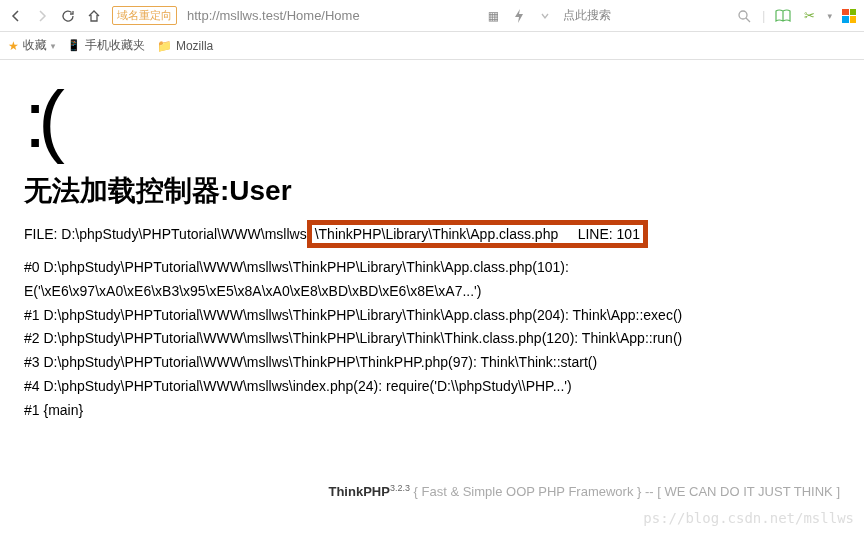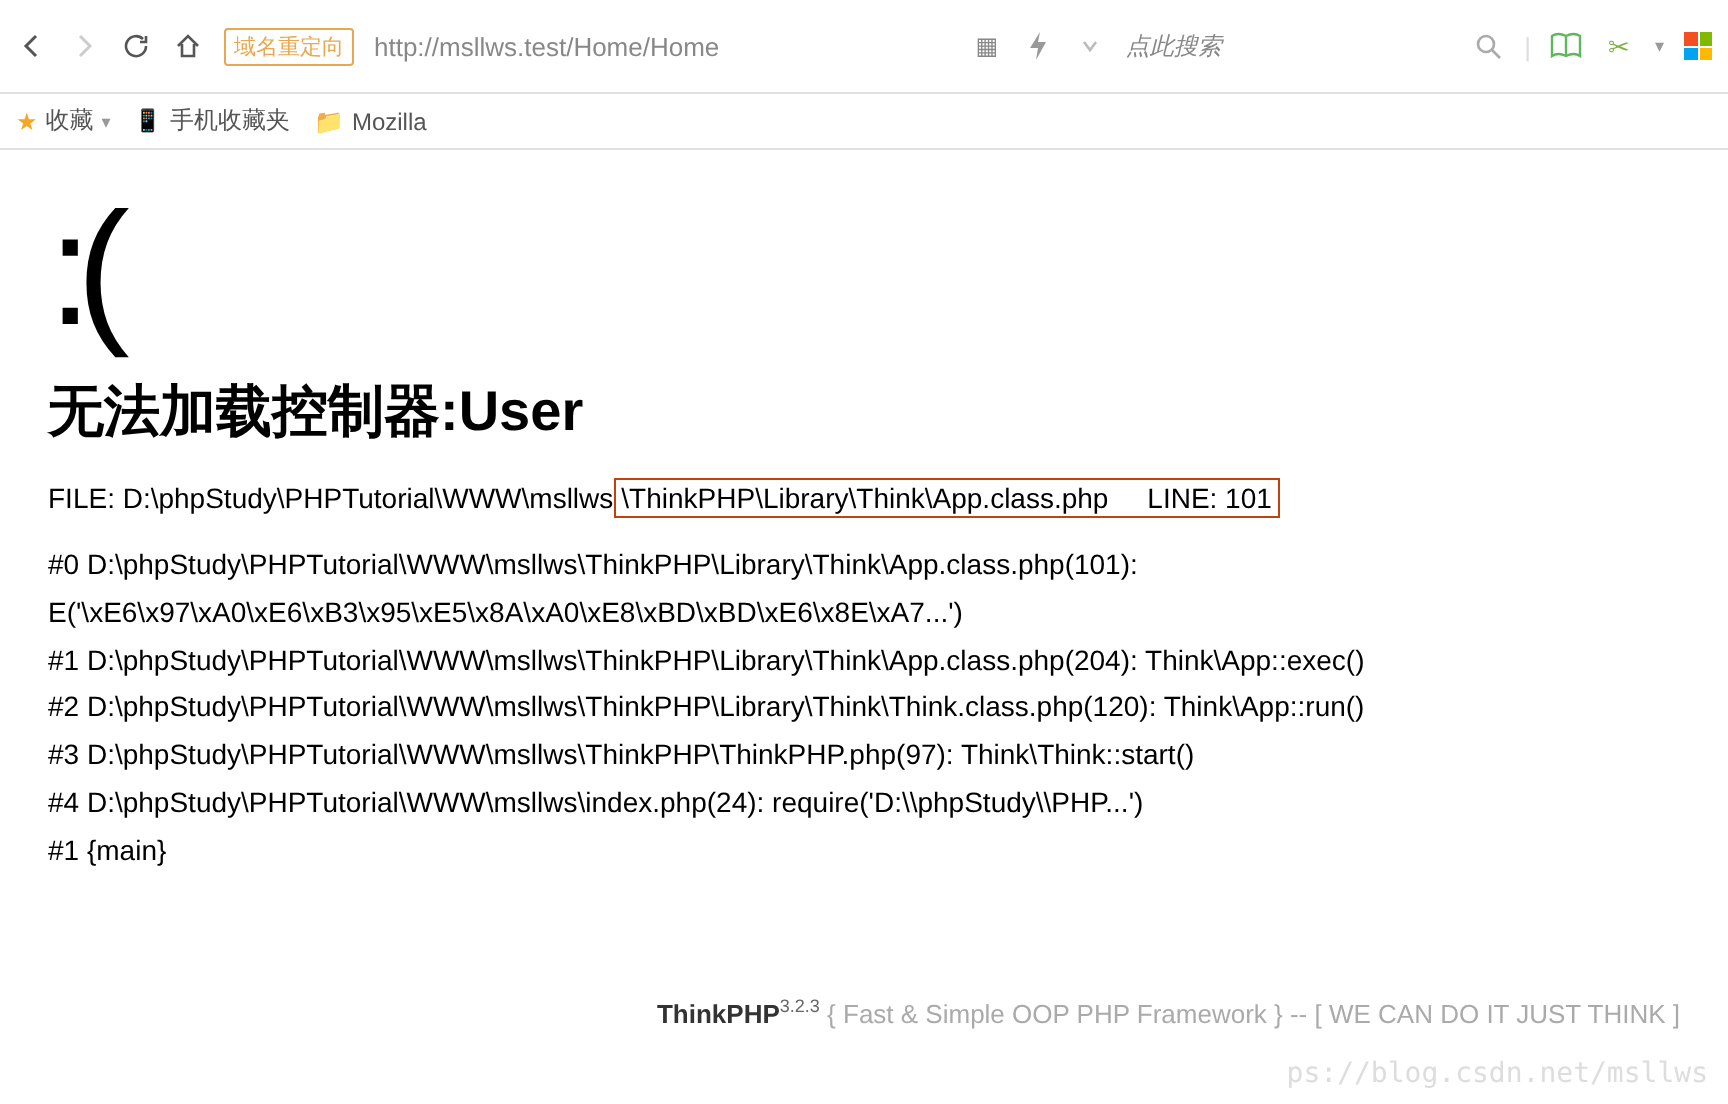--- a/index.html
+++ b/index.html
@@ -8,7 +8,7 @@
     .browser-toolbar {
       display: flex;
       align-items: center;
-      height: 47px;
+      height: 32px;
       padding: 0 8px;
       border-bottom: 1px solid #e0e0e0;
       gap: 10px;

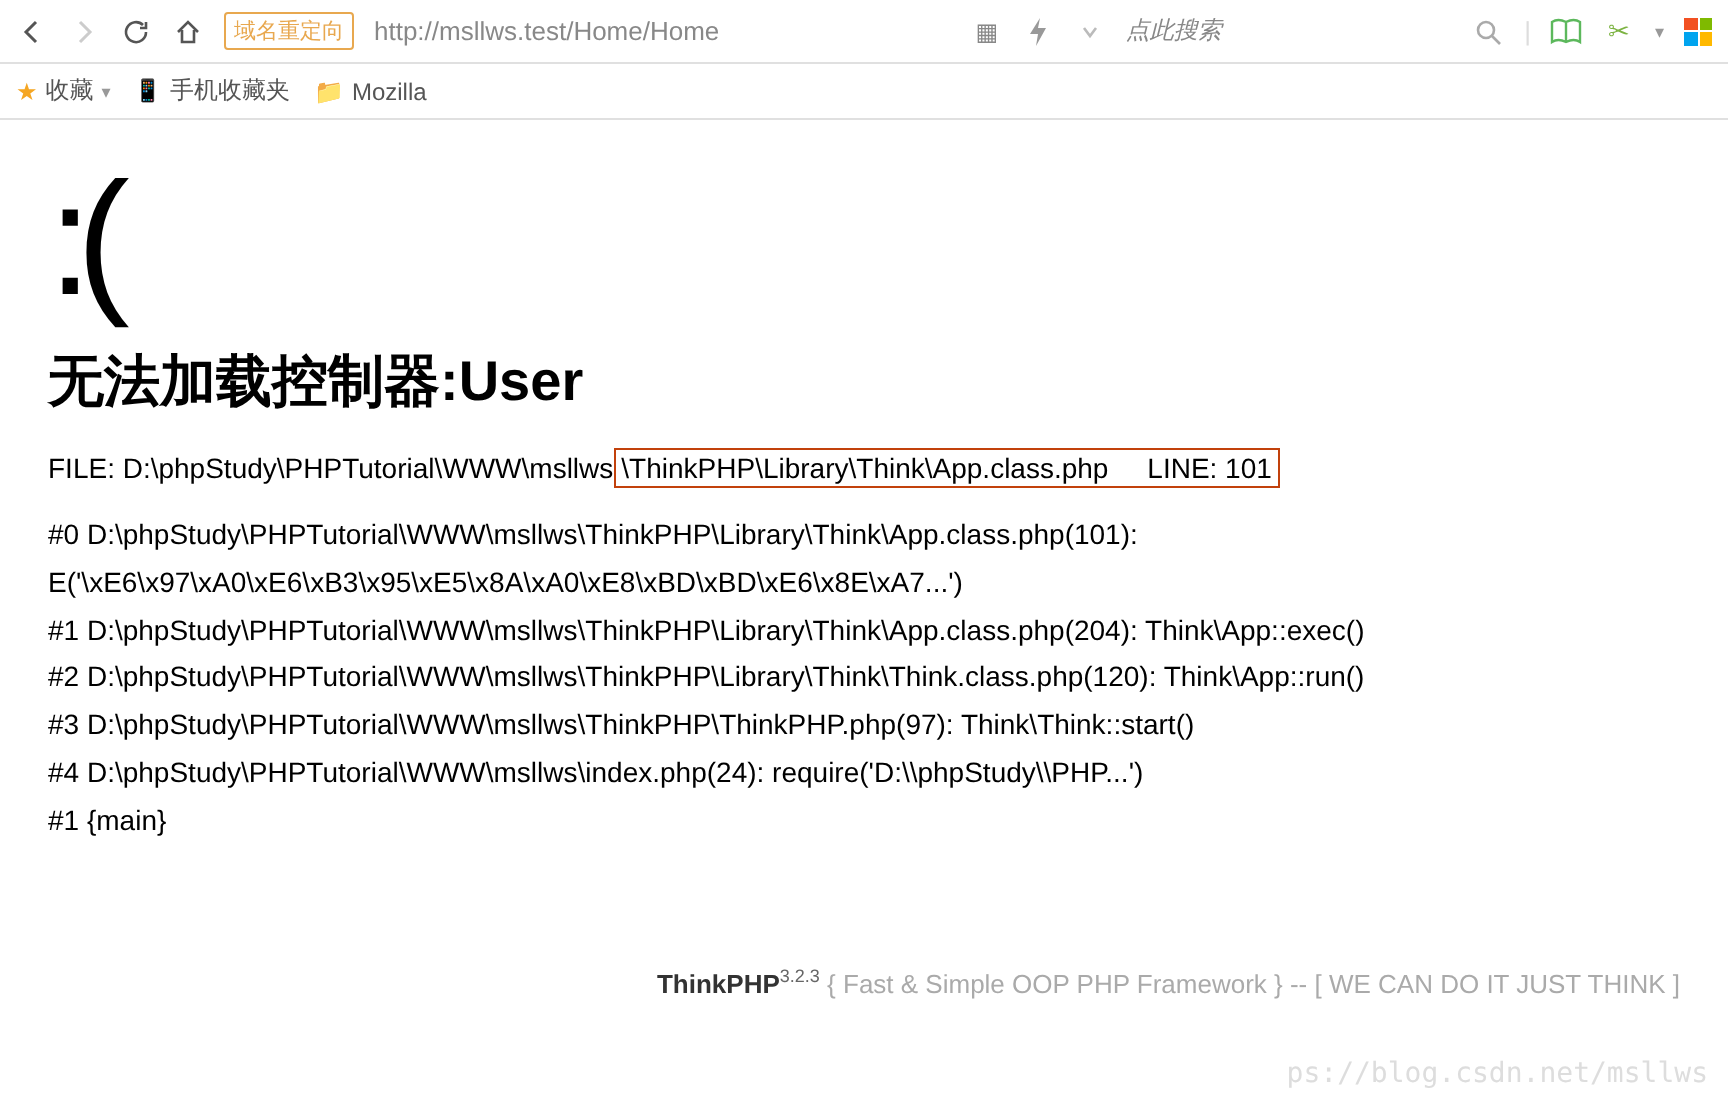--- a/index.html
+++ b/index.html
@@ -27,7 +27,7 @@
     .tb-icon { width:16px; height:16px; display:flex; align-items:center; justify-content:center; color:#888; }
     .tb-icon.green { color: #5cb85c; }
     .qr-icon { font-size: 12px; letter-spacing: -1px; }
-    .search-text { color: #888; font-size: 12px; font-style: italic; }
+    .search-text { color: #888; font-size: 12px; }
     .scissors { color: #7cb342; }
     .win-squares {
       width: 14px; height: 14px;

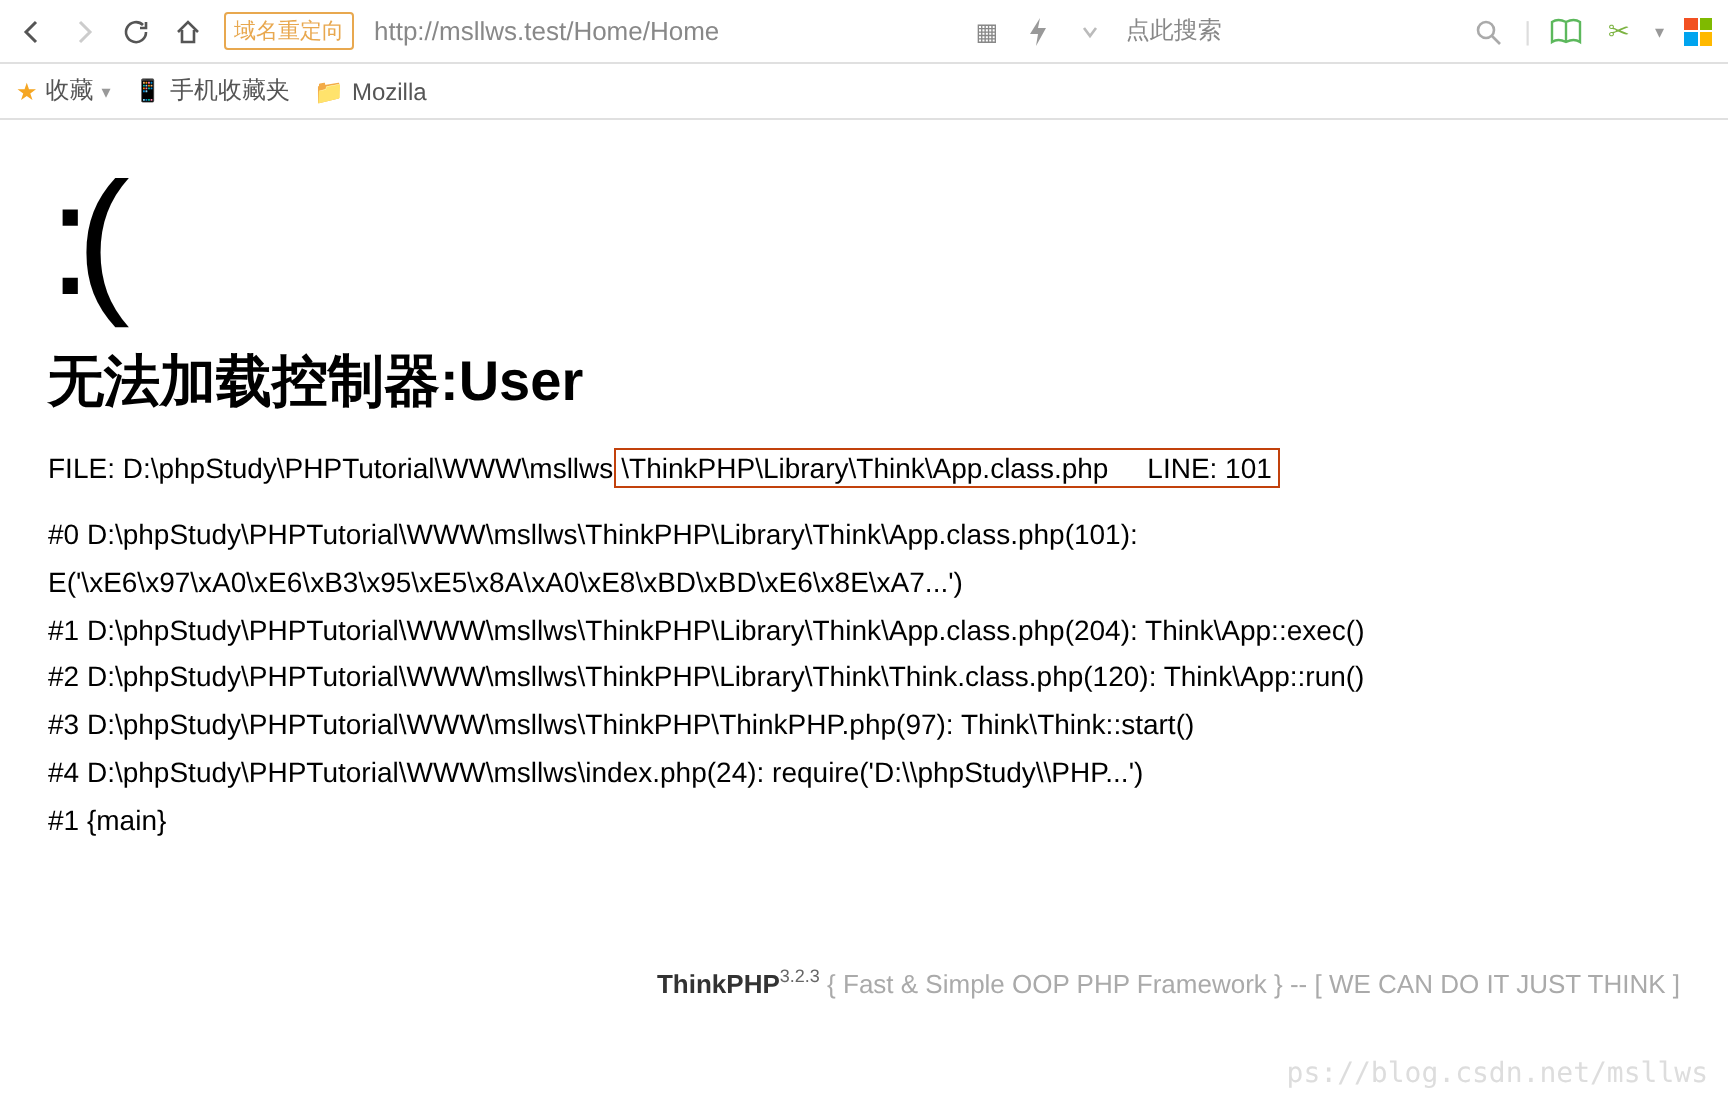--- a/index.html
+++ b/index.html
@@ -59,7 +59,7 @@
     .error-title { font-size: 28px; font-weight: bold; margin: 12px 0 16px; }
     .section-label { font-size: 14px; font-weight: bold; margin: 10px 0 6px; }
     .file-line { font-size: 14px; margin-bottom: 14px; }
-    .highlighted { border: 1px solid #c2410c; padding: 1px 3px; display:inline; }
+    .highlighted { border: 5px solid #c2410c; padding: 1px 3px; display:inline; }
     .trace-line { font-size: 14px; line-height: 1.7; }
     
     .footer { margin-top: 60px; font-size: 13px; color: #666; text-align: right; }

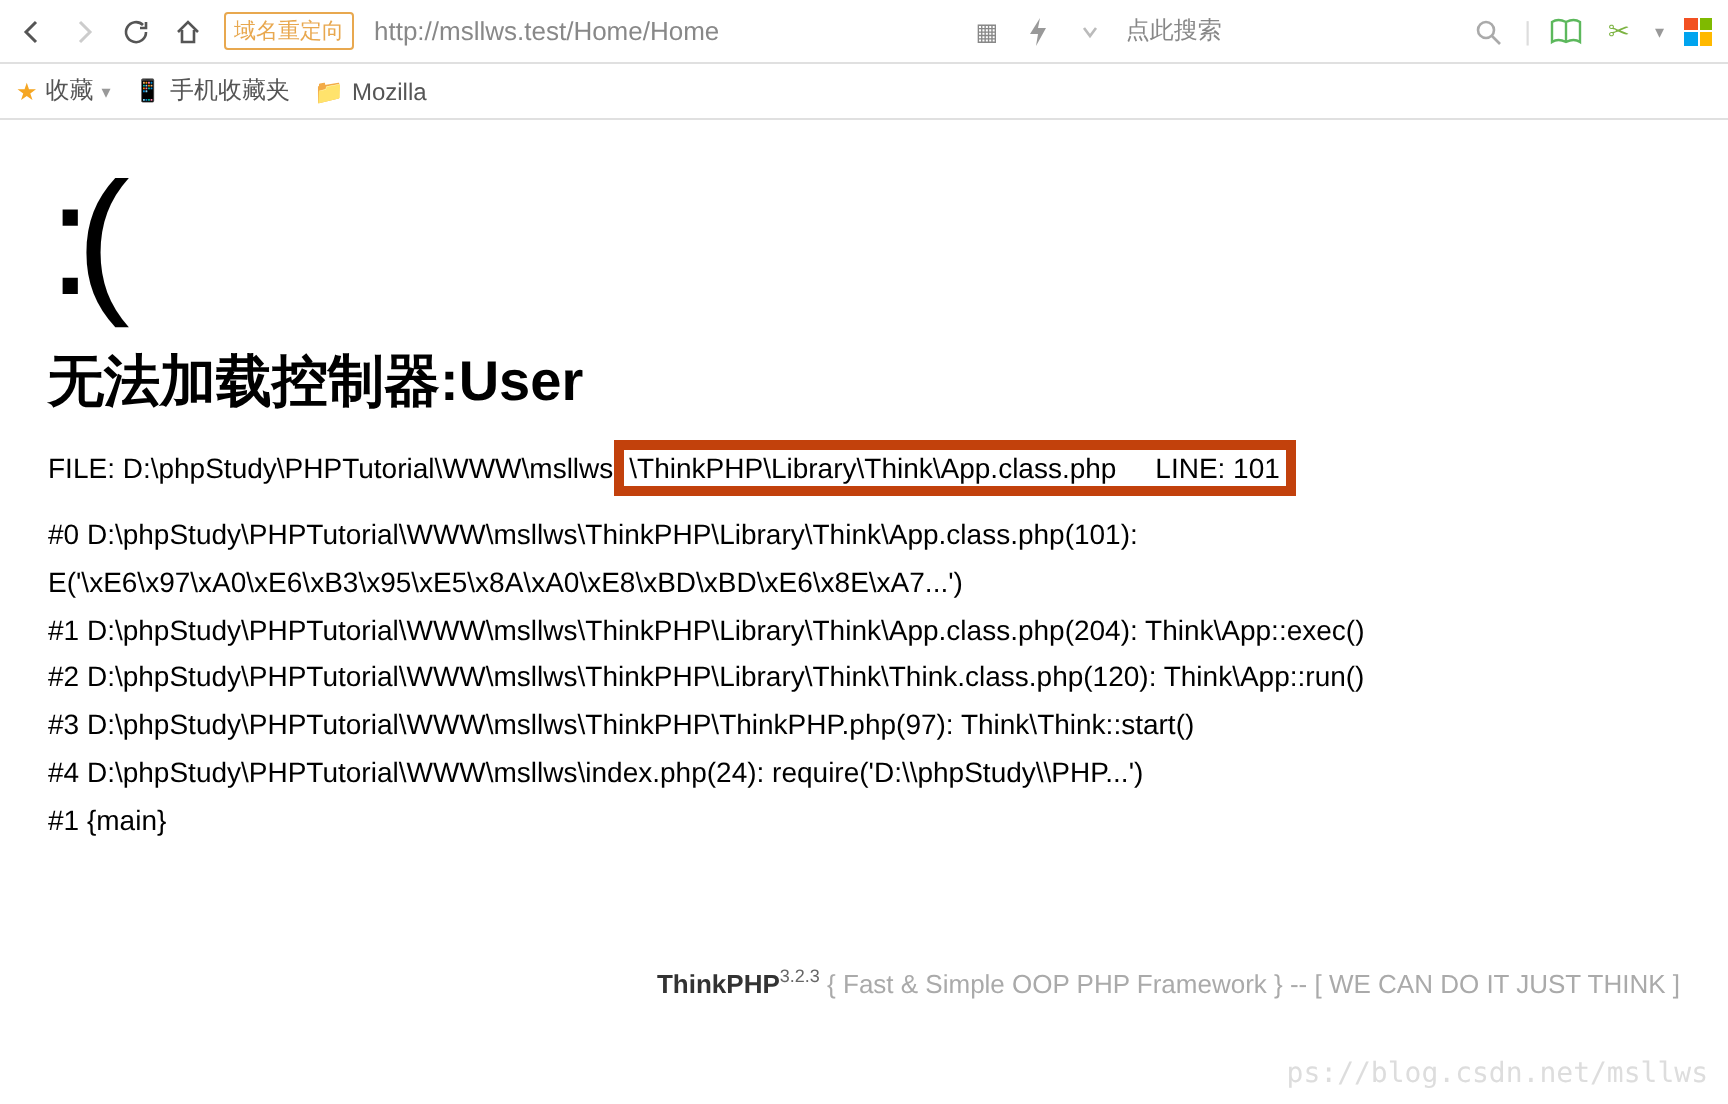--- a/index.html
+++ b/index.html
@@ -69,7 +69,7 @@
     .watermark {
       position: fixed;
       right: 10px;
-      bottom: 7px;
+      bottom: 26px;
       color: #ddd;
       font-size: 14px;
       font-family: monospace;

